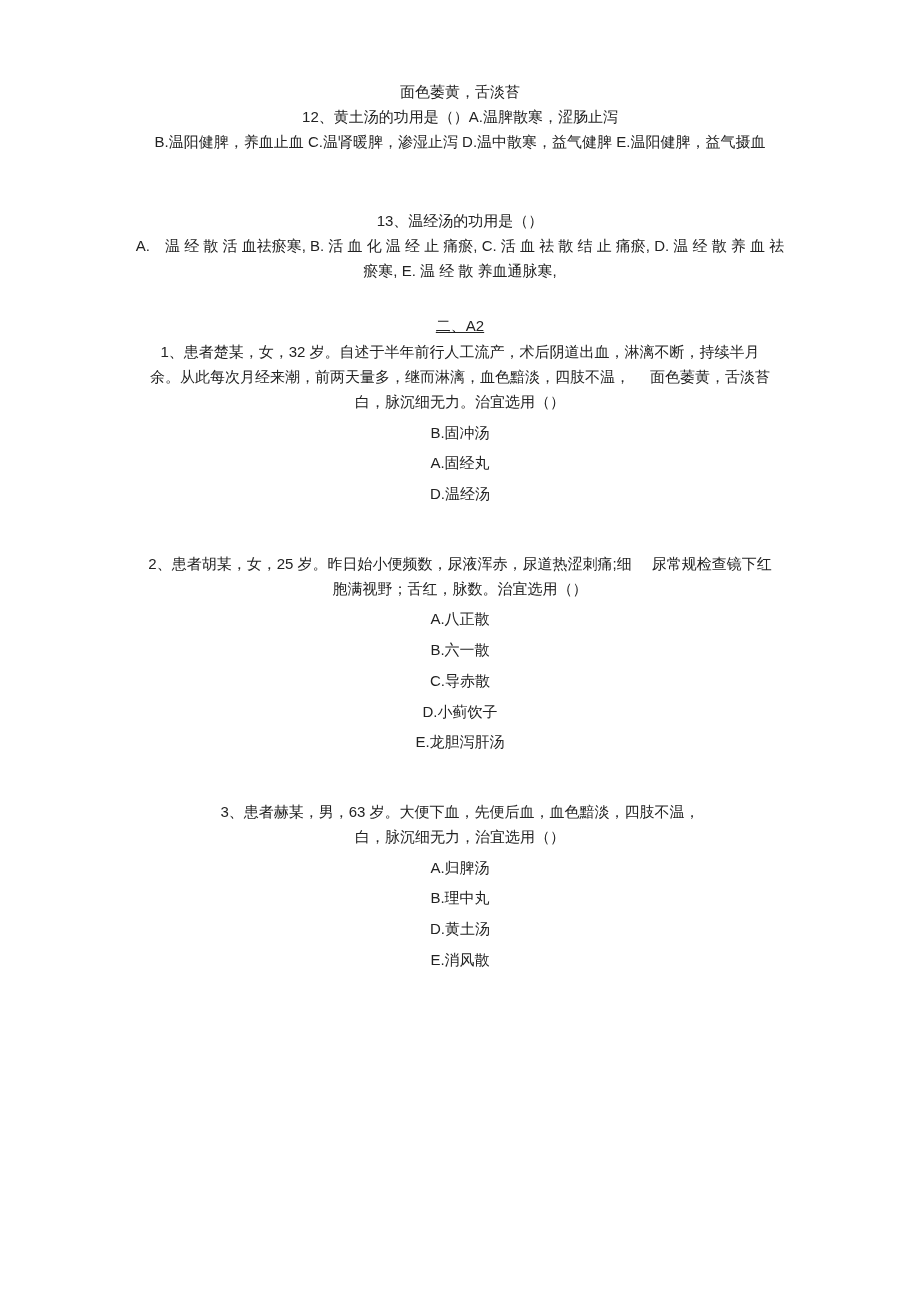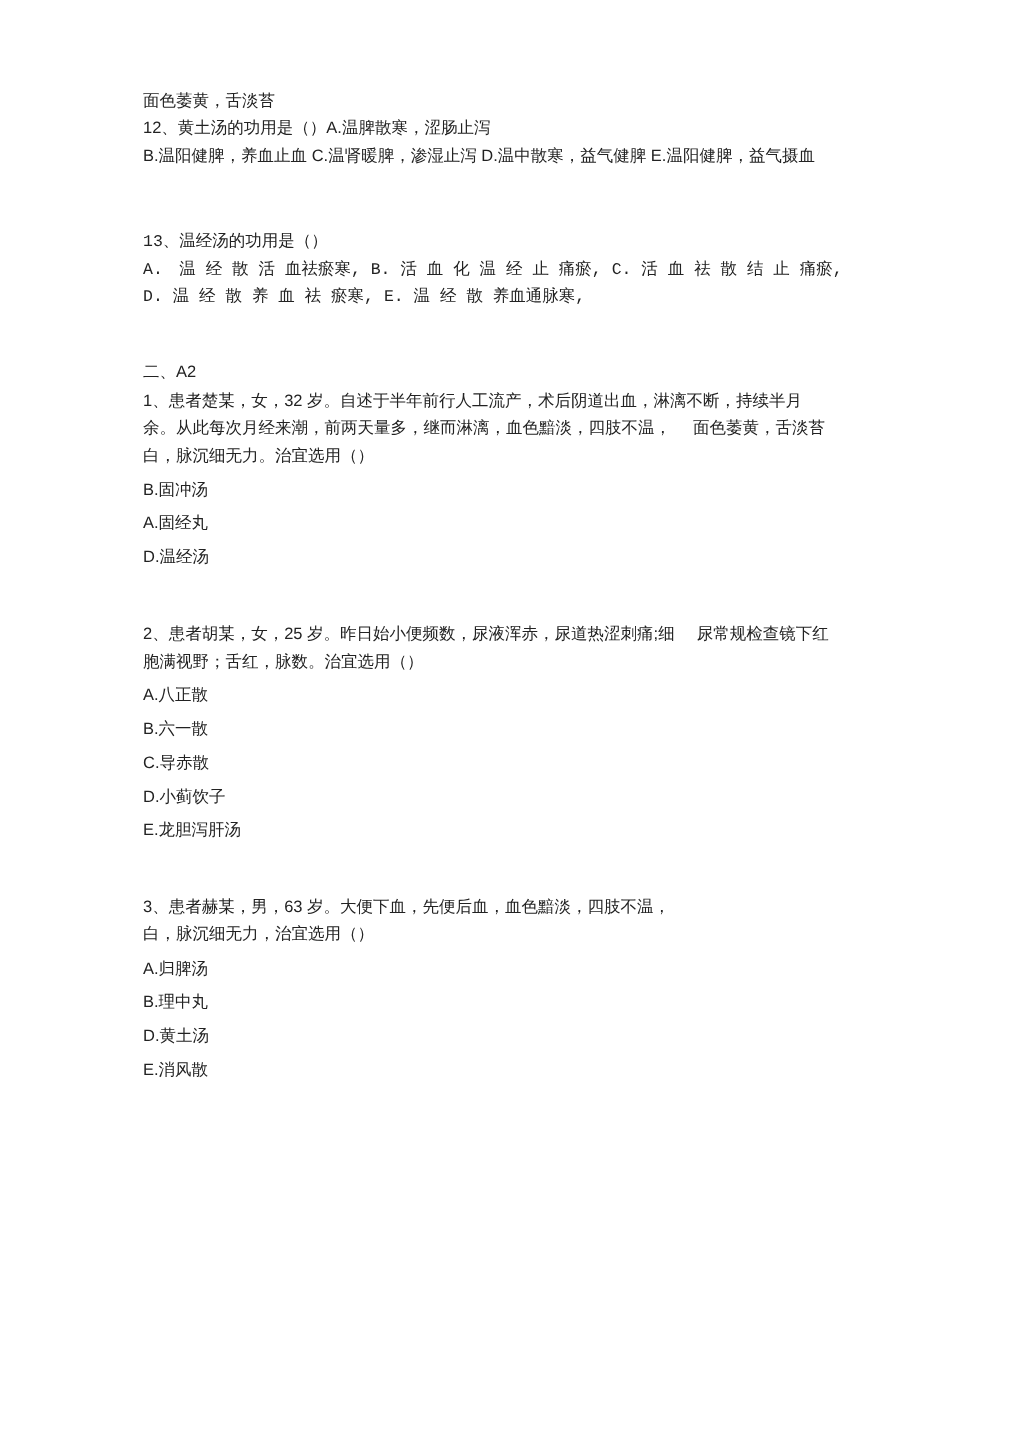--- a/index.html
+++ b/index.html
@@ -6,6 +6,7 @@
       margin: 0;
       padding: 0;
       box-sizing: border-box;
+      text-align: center;
     }
     body {
       font-family: "Microsoft YaHei", "SimSun", Arial, sans-serif;

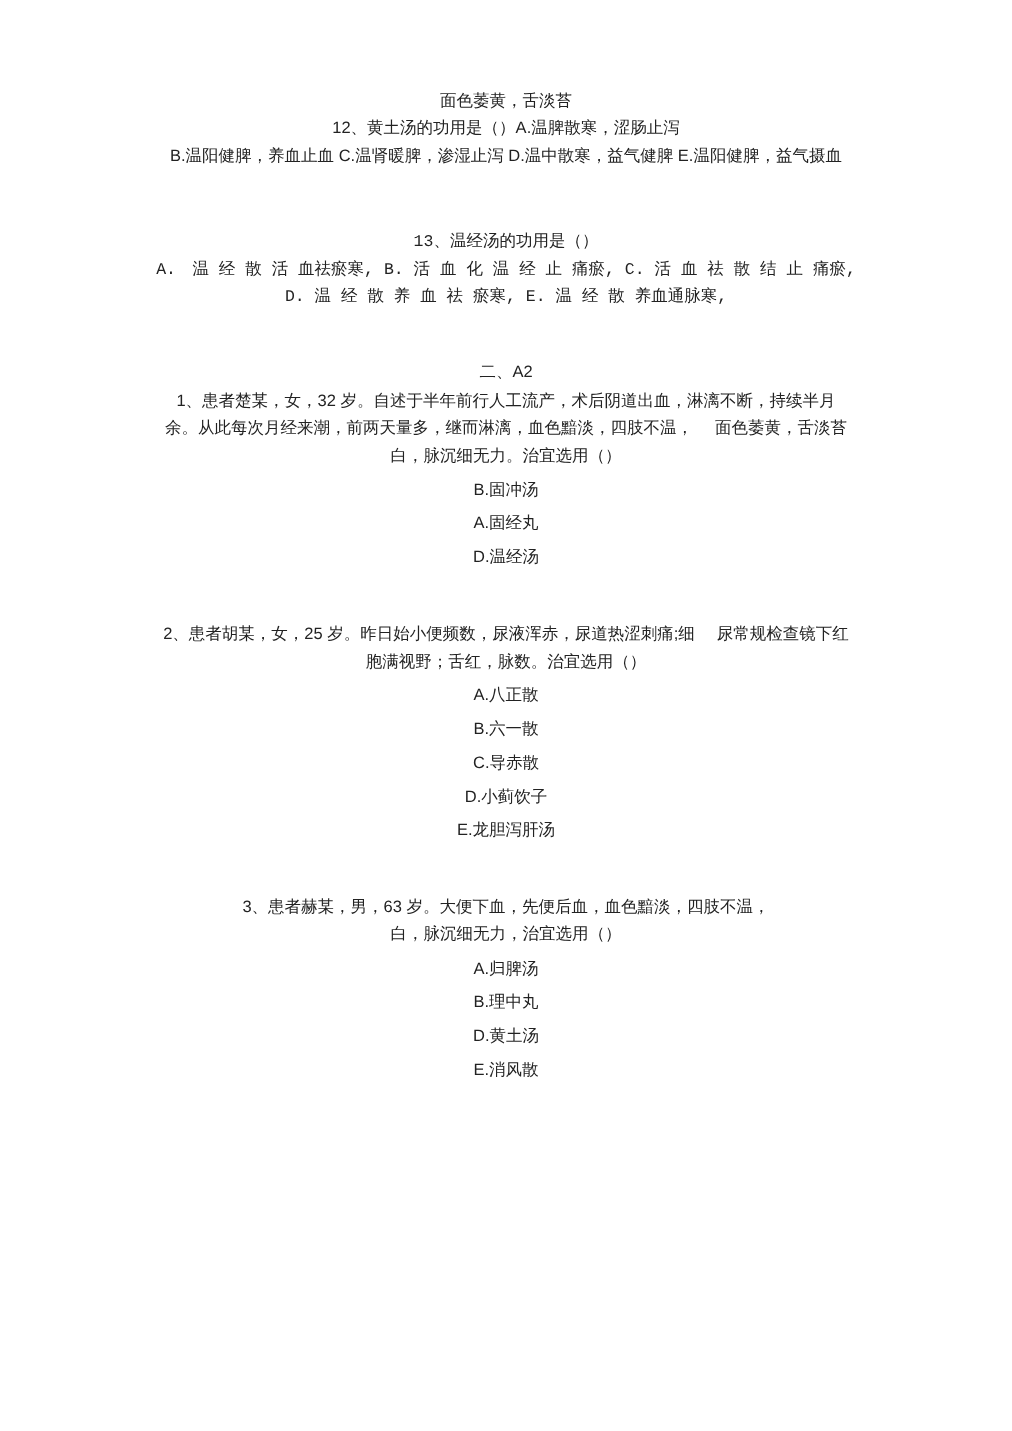--- a/index.html
+++ b/index.html
@@ -24,8 +24,7 @@
       margin-bottom: 55px;
     }
     .q13-block {
-      margin-bottom: 43px;
-      font-family: Liberation Mono, monospace;
+      margin-bottom: 30px;
     }
     .section-header {
       margin-top: 22px;

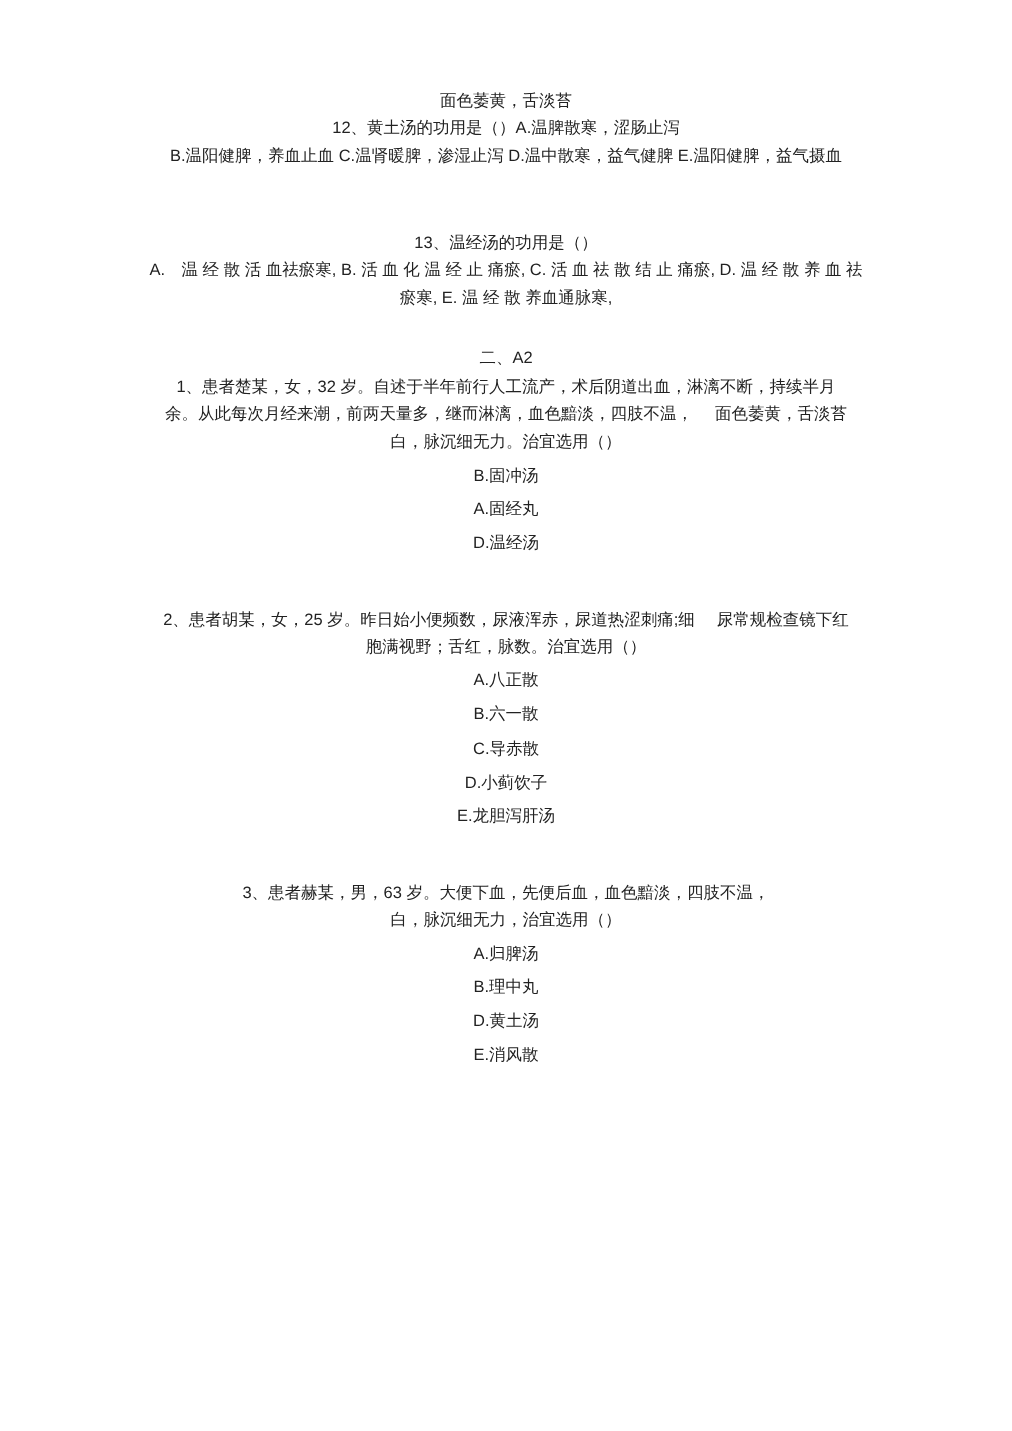--- a/index.html
+++ b/index.html
@@ -29,6 +29,7 @@
     .section-header {
       margin-top: 22px;
       margin-bottom: 2px;
+      text-decoration: underline;
     }
     .question-block {
       margin-bottom: 45px;

